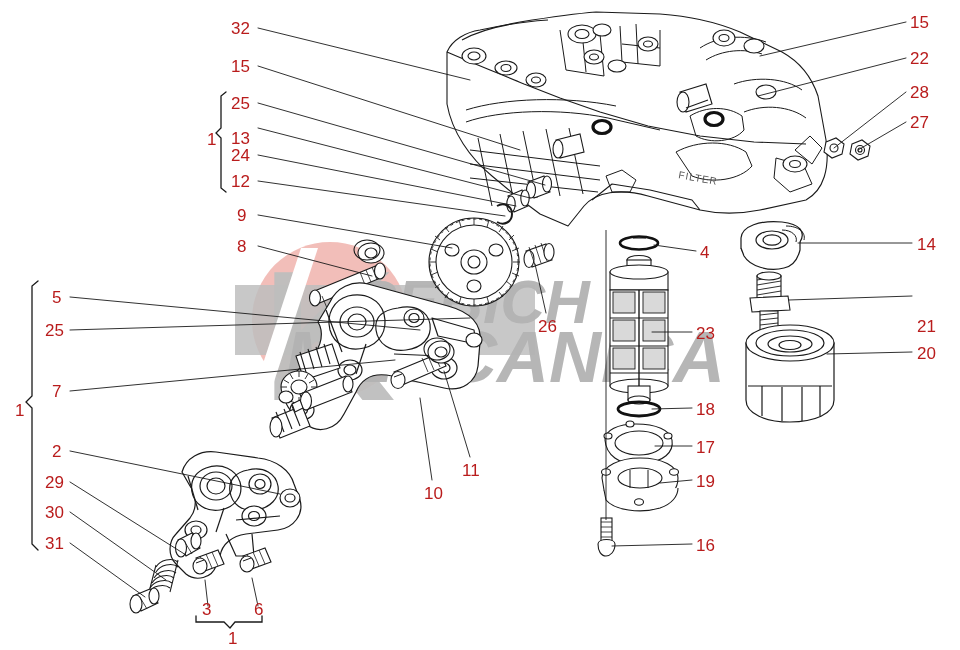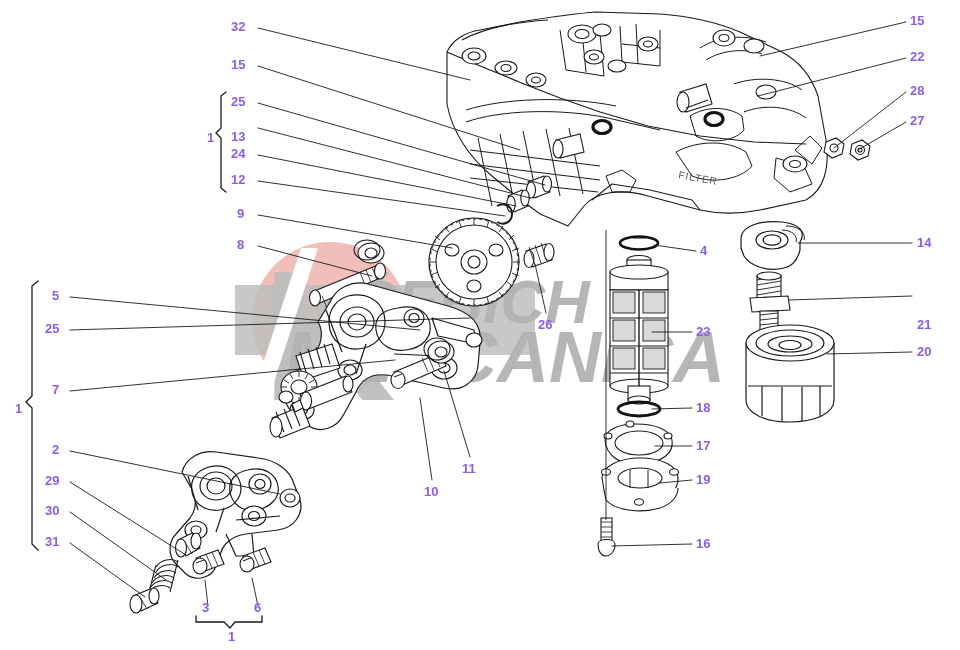--- a/index.html
+++ b/index.html
@@ -11,7 +11,7 @@
   #stage{position:relative;width:960px;height:650px;background:#fff;}
   #stage svg{position:absolute;top:0;left:0;width:960px;height:650px;}
   .lbl{
-    position:absolute;font-weight:bold;font-size:13px;color:#8b5cf6;
+    position:absolute;font-weight:normal;font-size:17px;color:#b91c1c;
     font-family:"Liberation Sans", sans-serif;
     white-space:nowrap;line-height:1;
     letter-spacing:0px;

